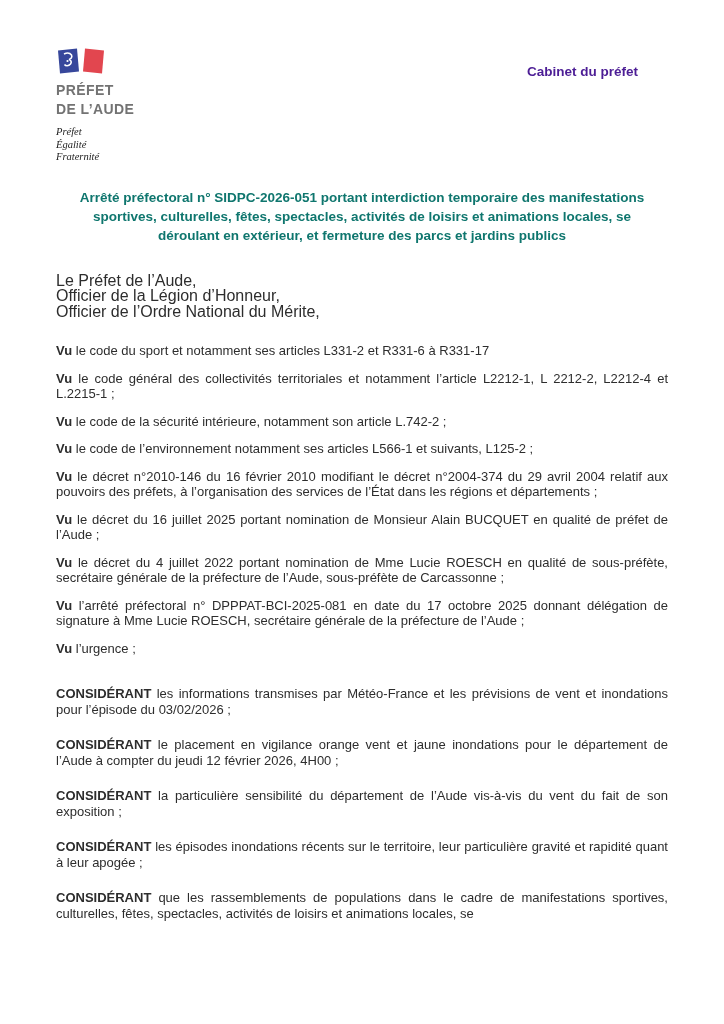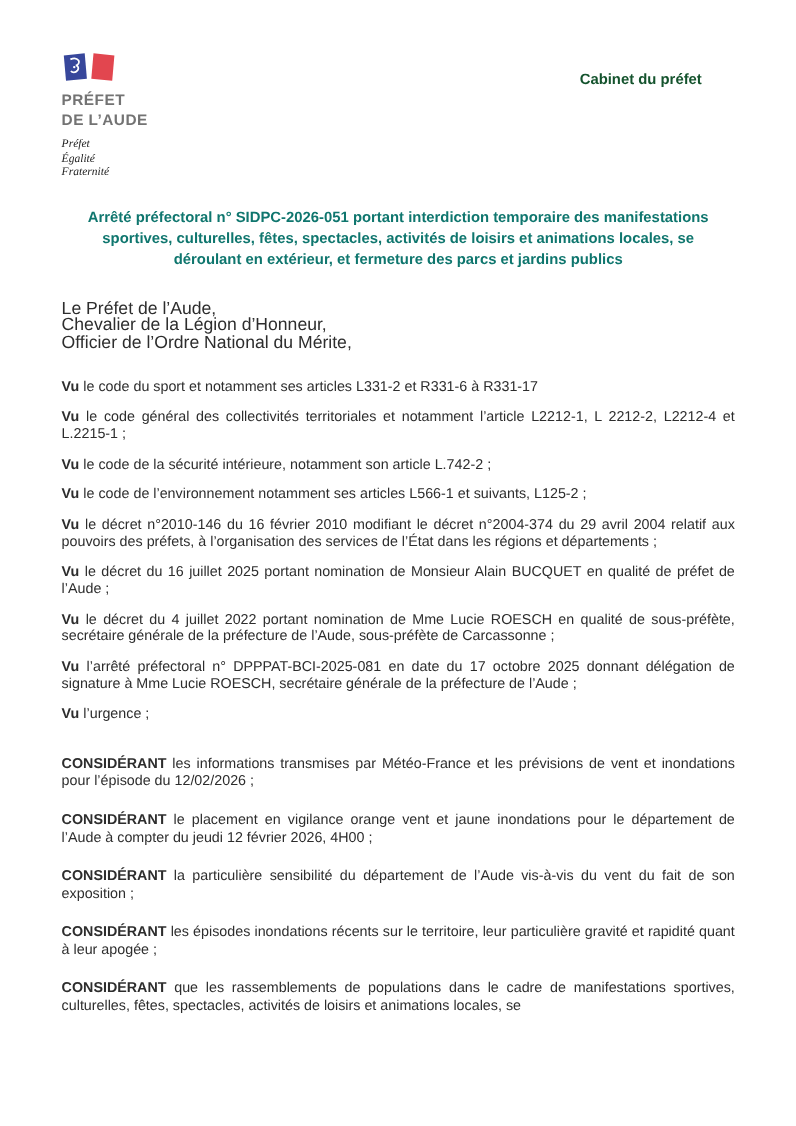--- a/index.html
+++ b/index.html
@@ -34,7 +34,7 @@
   }
   .service-label {
     margin-top: 16px; margin-right: 30px;
-    font-weight: bold; font-size: 13.5px; color: #14532d;
+    font-weight: bold; font-size: 13.5px; color: #4c1d95;
   }
 
   

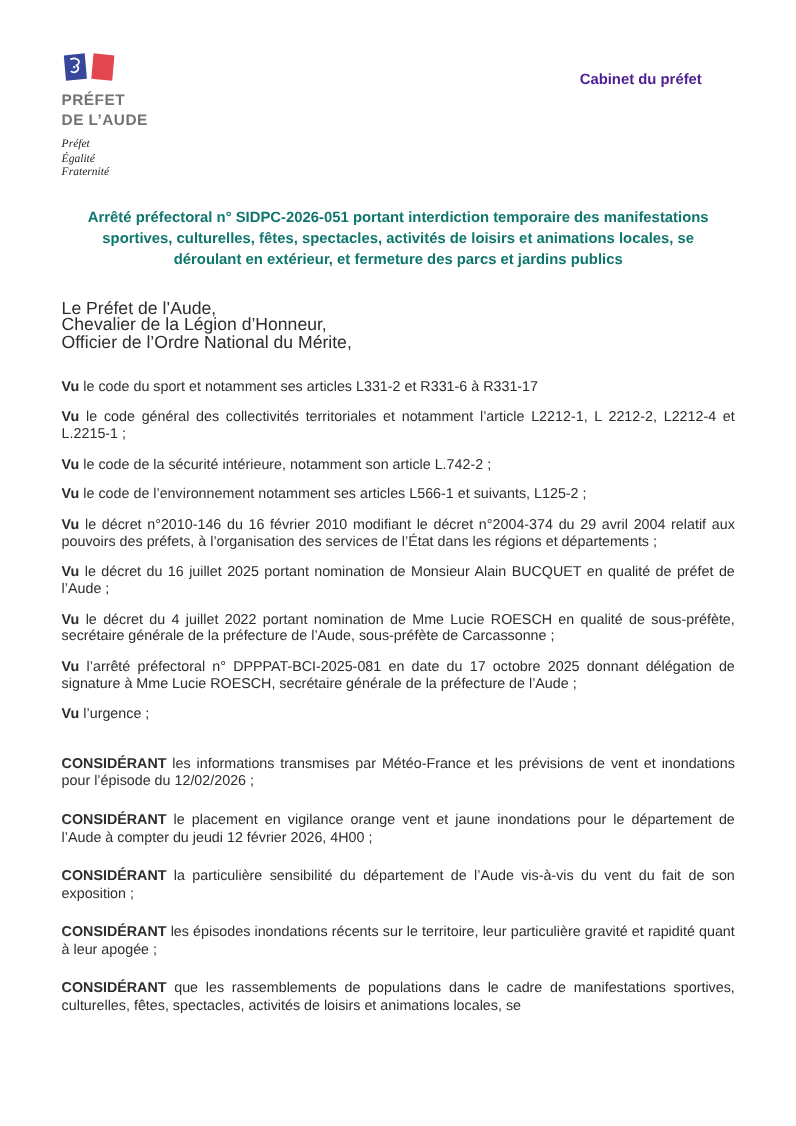--- a/index.html
+++ b/index.html
@@ -89,7 +89,7 @@
 
   <div class="intro">
     <div>Le Préfet de l’Aude,</div>
-    <div>Chevalier de la Légion d’Honneur,</div>
+    <div>Officier de la Légion d’Honneur,</div>
     <div>Officier de l’Ordre National du Mérite,</div>
   </div>
 

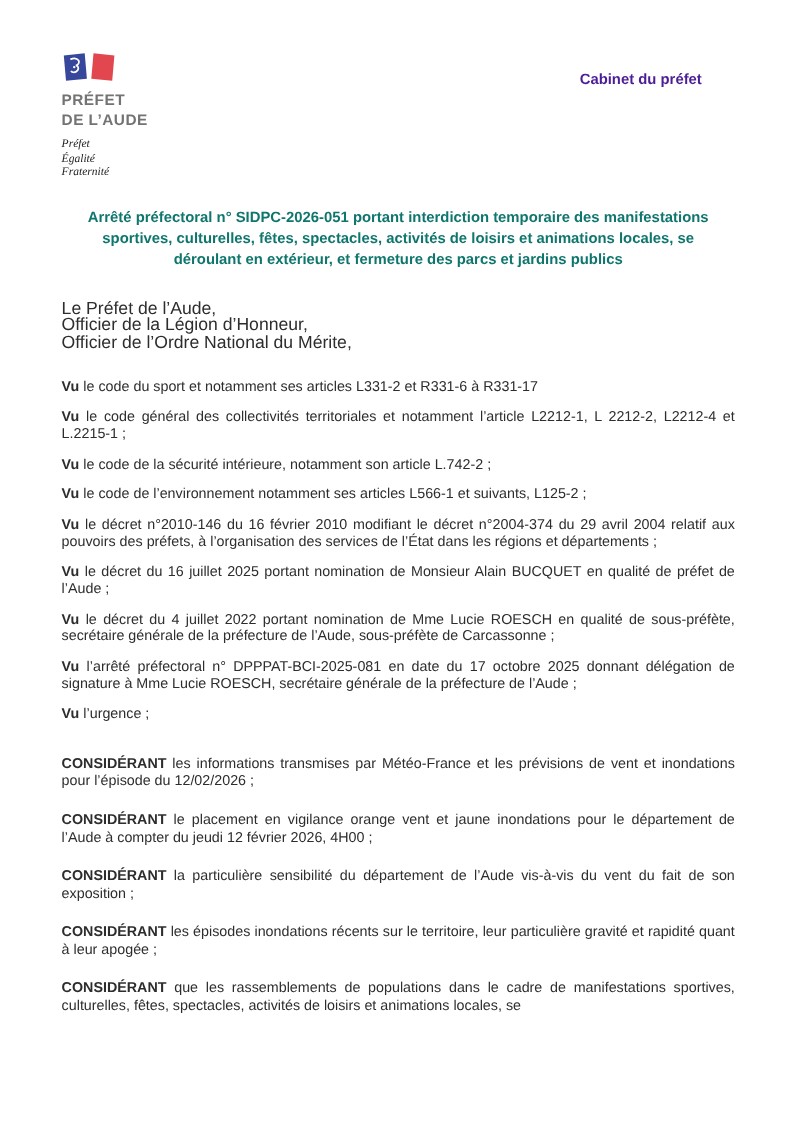--- a/index.html
+++ b/index.html
@@ -106,7 +106,7 @@
   </div>
 
   <div class="considerants">
-    <p class="para"><span class="lead">CONSIDÉRANT</span> <span>les informations transmises par Météo-France et les prévisions de vent et inondations pour l’épisode du 12/02/2026 ;</span></p>
+    <p class="para"><span class="lead">CONSIDÉRANT</span> <span>les informations transmises par Météo-France et les prévisions de vent et inondations pour l’épisode du 03/02/2026 ;</span></p>
     <p class="para"><span class="lead">CONSIDÉRANT</span> <span>le placement en vigilance orange vent et jaune inondations pour le département de l’Aude à compter du jeudi 12 février 2026, 4H00 ;</span></p>
     <p class="para"><span class="lead">CONSIDÉRANT</span> <span>la particulière sensibilité du département de l’Aude vis-à-vis du vent du fait de son exposition ;</span></p>
     <p class="para"><span class="lead">CONSIDÉRANT</span> <span>les épisodes inondations récents sur le territoire, leur particulière gravité et rapidité quant à leur apogée ;</span></p>

